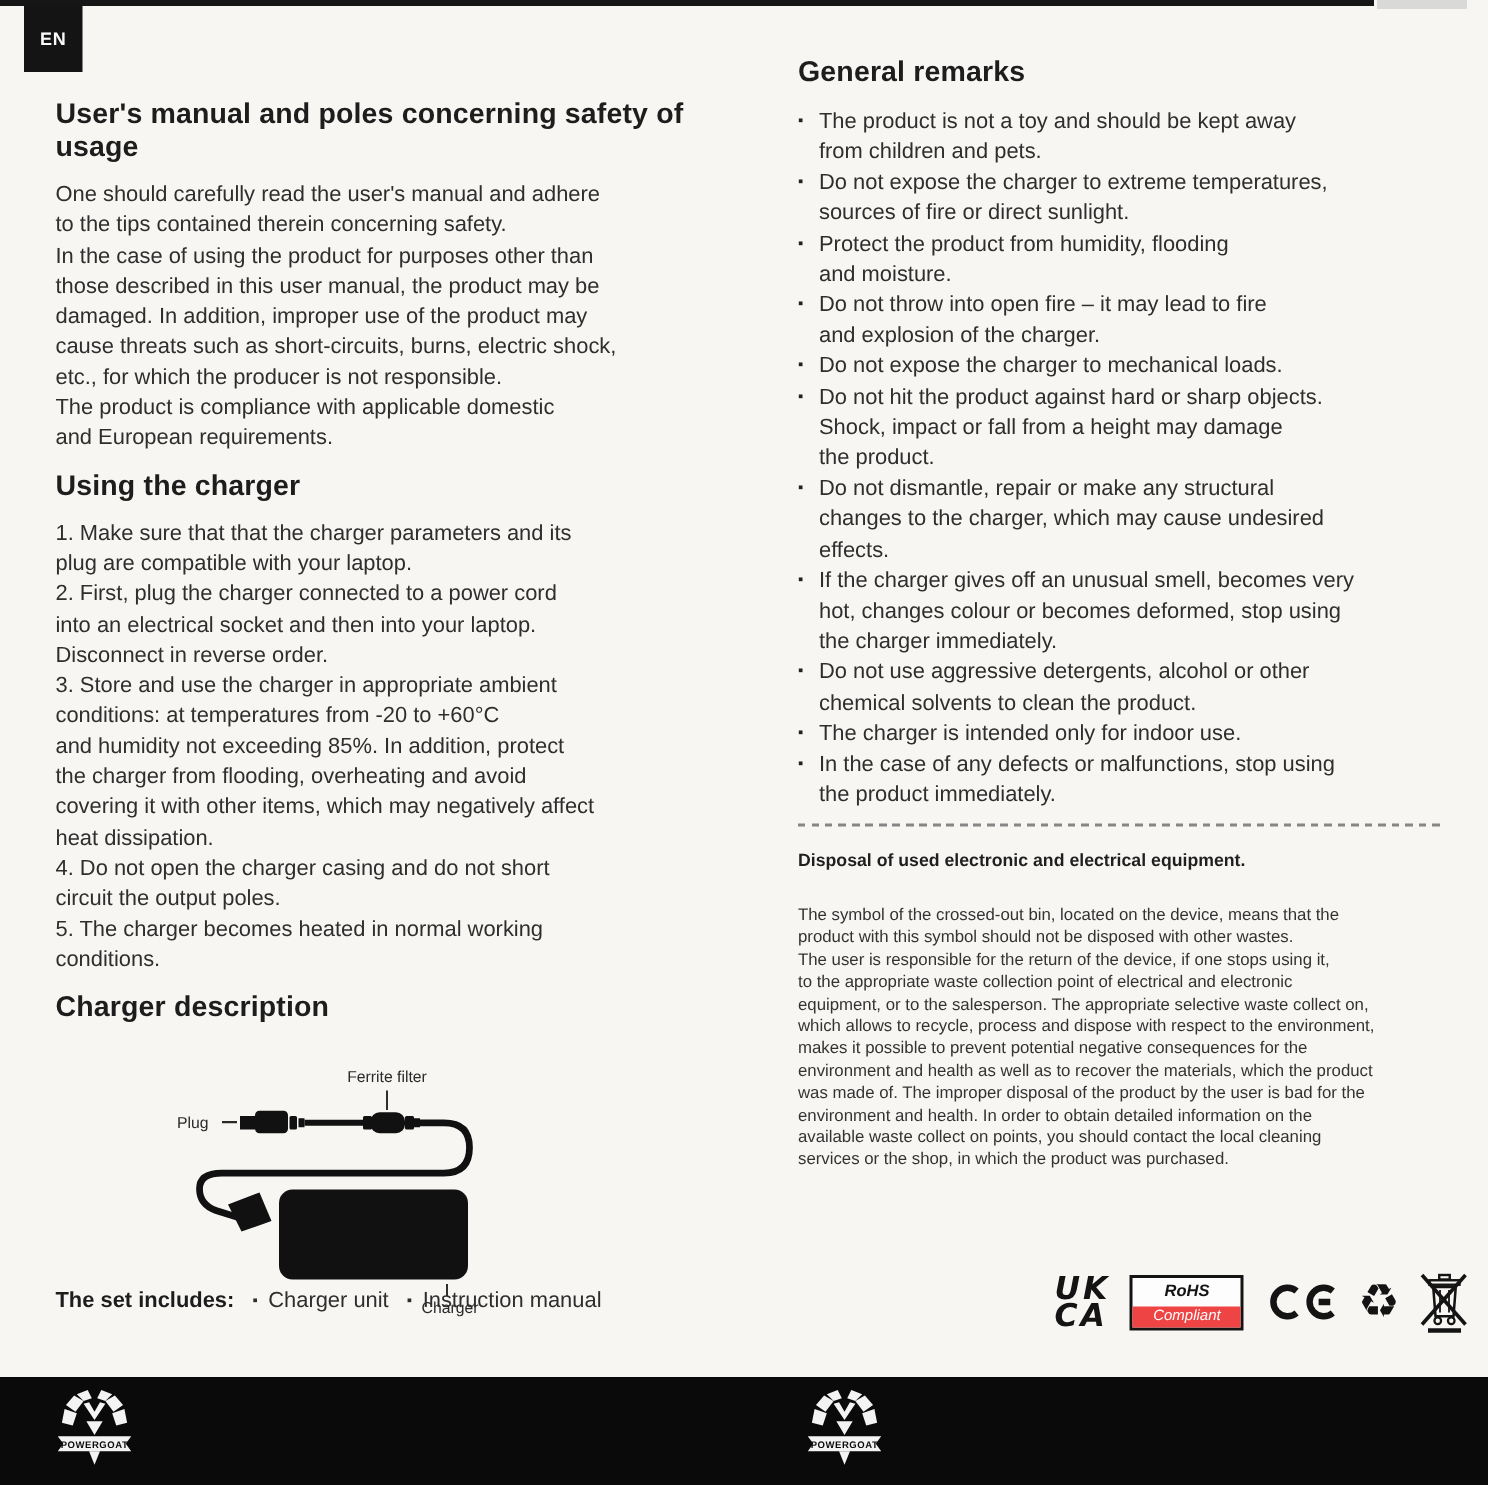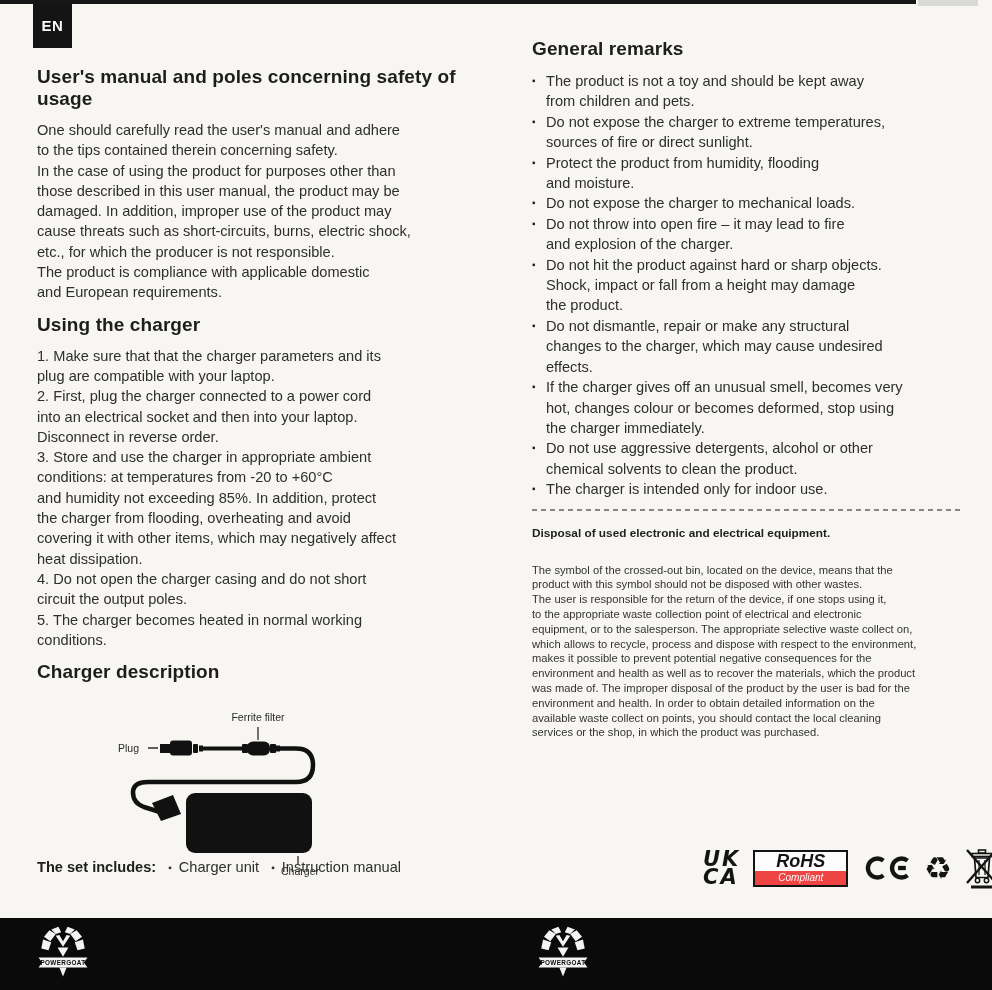--- a/index.html
+++ b/index.html
@@ -14,8 +14,8 @@
   .top-smudge { position:absolute; left:918px; top:0; width:60px; height:6px; background:#d9d9d7; }
 
   .en-badge {
-    position:absolute; left:33px; top:3px; width:39px; height:45px;
-    background:#141414; color:#fafafa; font-weight:bold; font-size:15px;
+    position:absolute; left:16px; top:3px; width:39px; height:45px;
+    background:#141414; color:#fafafa; font-weight:bold; font-size:12px;
     display:flex; align-items:center; justify-content:center; letter-spacing:.5px;
   }
 

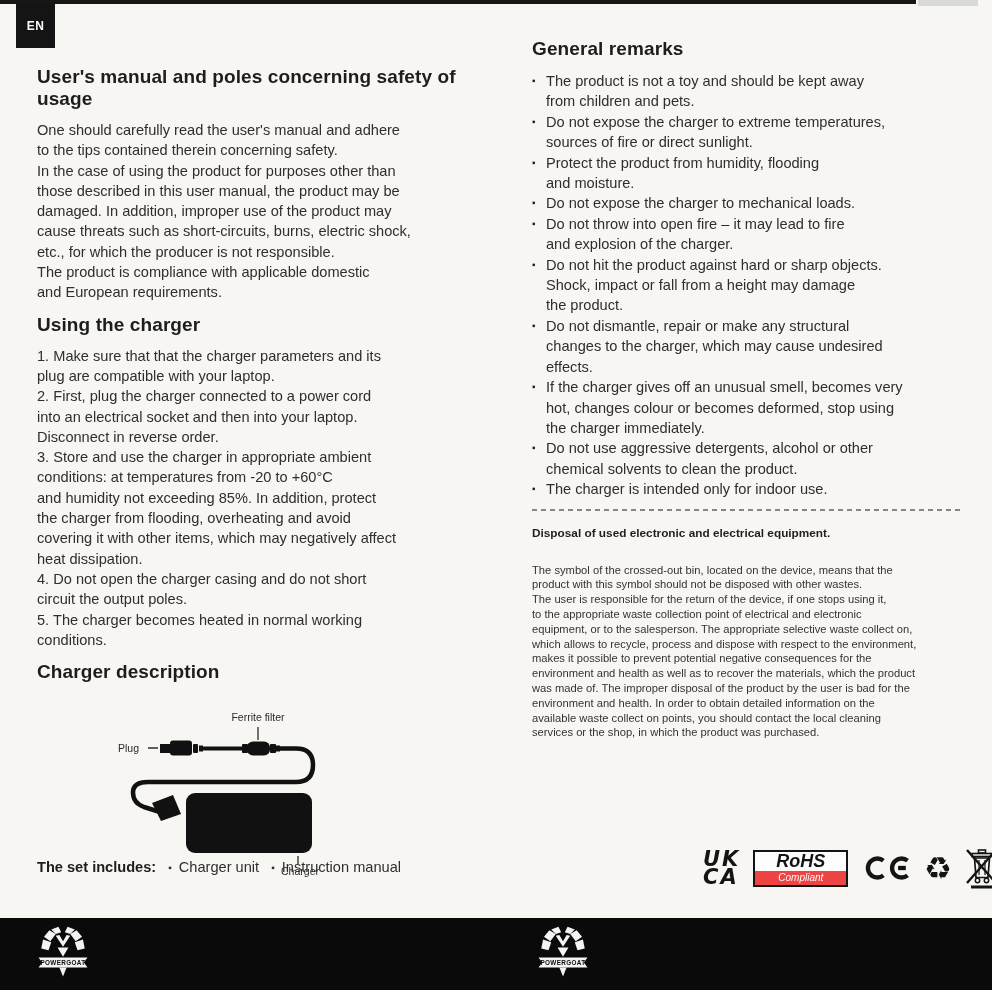--- a/index.html
+++ b/index.html
@@ -162,9 +162,9 @@
 sources of fire or direct sunlight.</li>
       <li>Protect the product from humidity, flooding
 and moisture.</li>
-      <li>Do not expose the charger to mechanical loads.</li>
       <li>Do not throw into open fire – it may lead to fire
 and explosion of the charger.</li>
+      <li>Do not expose the charger to mechanical loads.</li>
       <li>Do not hit the product against hard or sharp objects.
 Shock, impact or fall from a height may damage
 the product.</li>

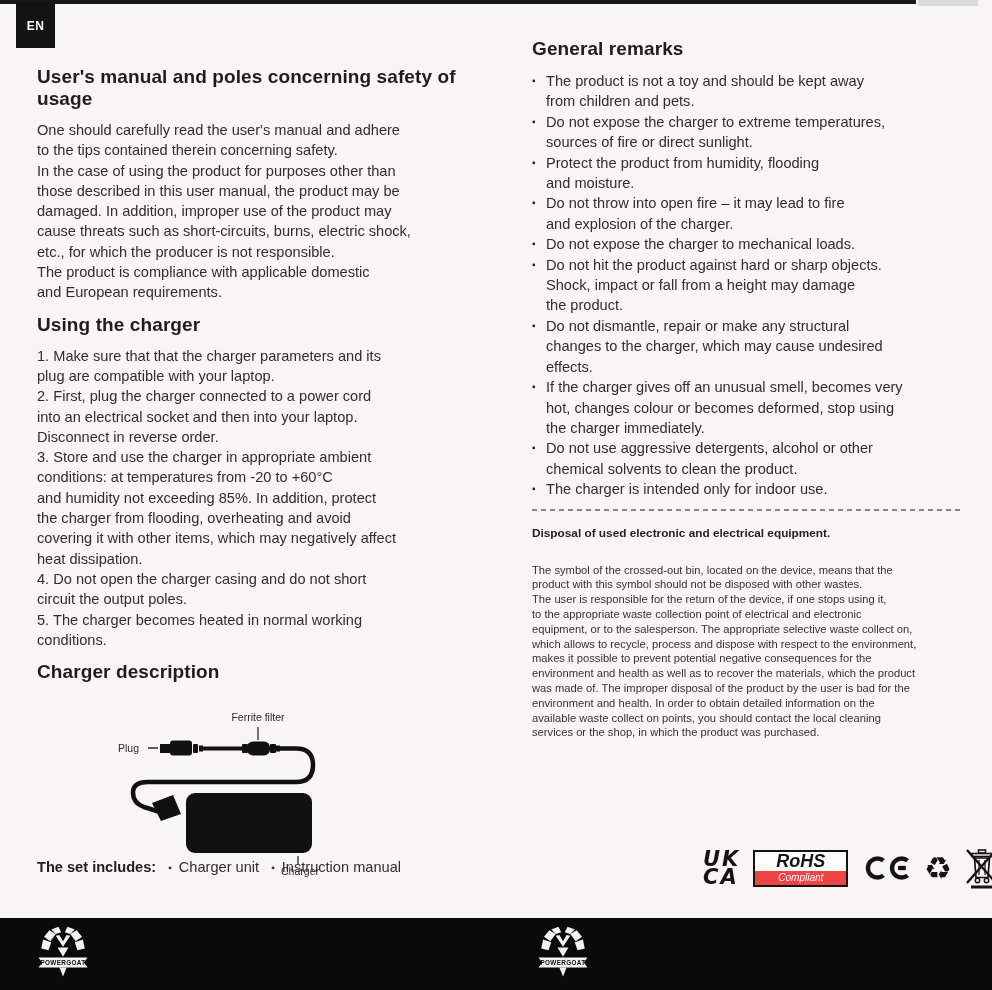--- a/index.html
+++ b/index.html
@@ -177,6 +177,8 @@
       <li>Do not use aggressive detergents, alcohol or other
 chemical solvents to clean the product.</li>
       <li>The charger is intended only for indoor use.</li>
+      <li>In the case of any defects or malfunctions, stop using
+the product immediately.</li>
     </ul>
 
     <div class="dashline"></div>

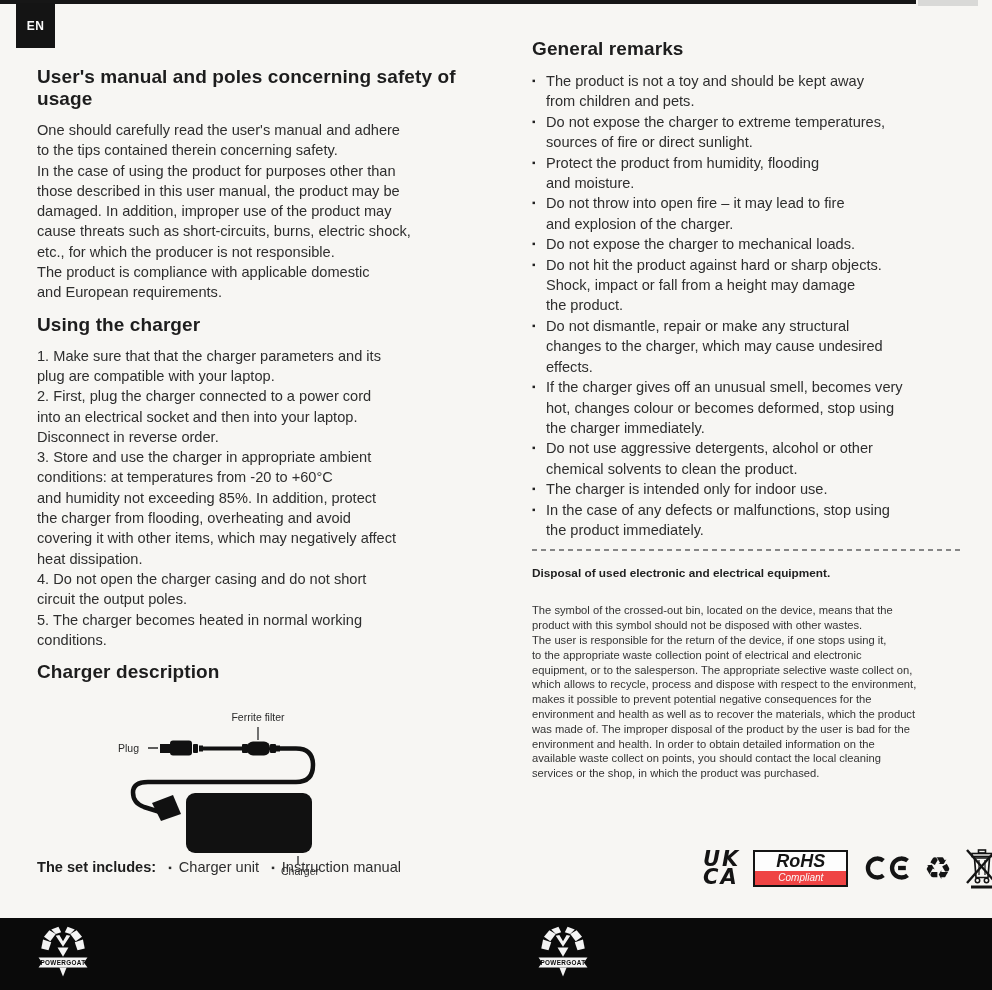--- a/index.html
+++ b/index.html
@@ -60,7 +60,7 @@
   .marks { position:absolute; left:703px; top:842px; height:52px; display:flex; align-items:center; gap:13px;font-style:italic; }
   .ukca { font-weight:800; font-size:21px; line-height:18px; letter-spacing:2px; color:#141414; font-family:"DejaVu Sans","Liberation Sans",sans-serif; }
   .rohs { border:2.5px solid #141414; text-align:center; background:#fdfdfd; }
-  .rohs-top { font-size:18px; font-weight:700; color:#141414; padding:0 21px; line-height:19px; }
+  .rohs-top { font-size:11px; font-weight:700; color:#141414; padding:0 21px; line-height:19px; }
   .rohs-bot { background:#ef4444; color:#fcfcfc; font-size:10px; padding:1px 4px 2px; line-height:11px; }
   .recycle { font-size:31px; color:#141414; line-height:1; font-family:"DejaVu Sans",sans-serif; }
 

